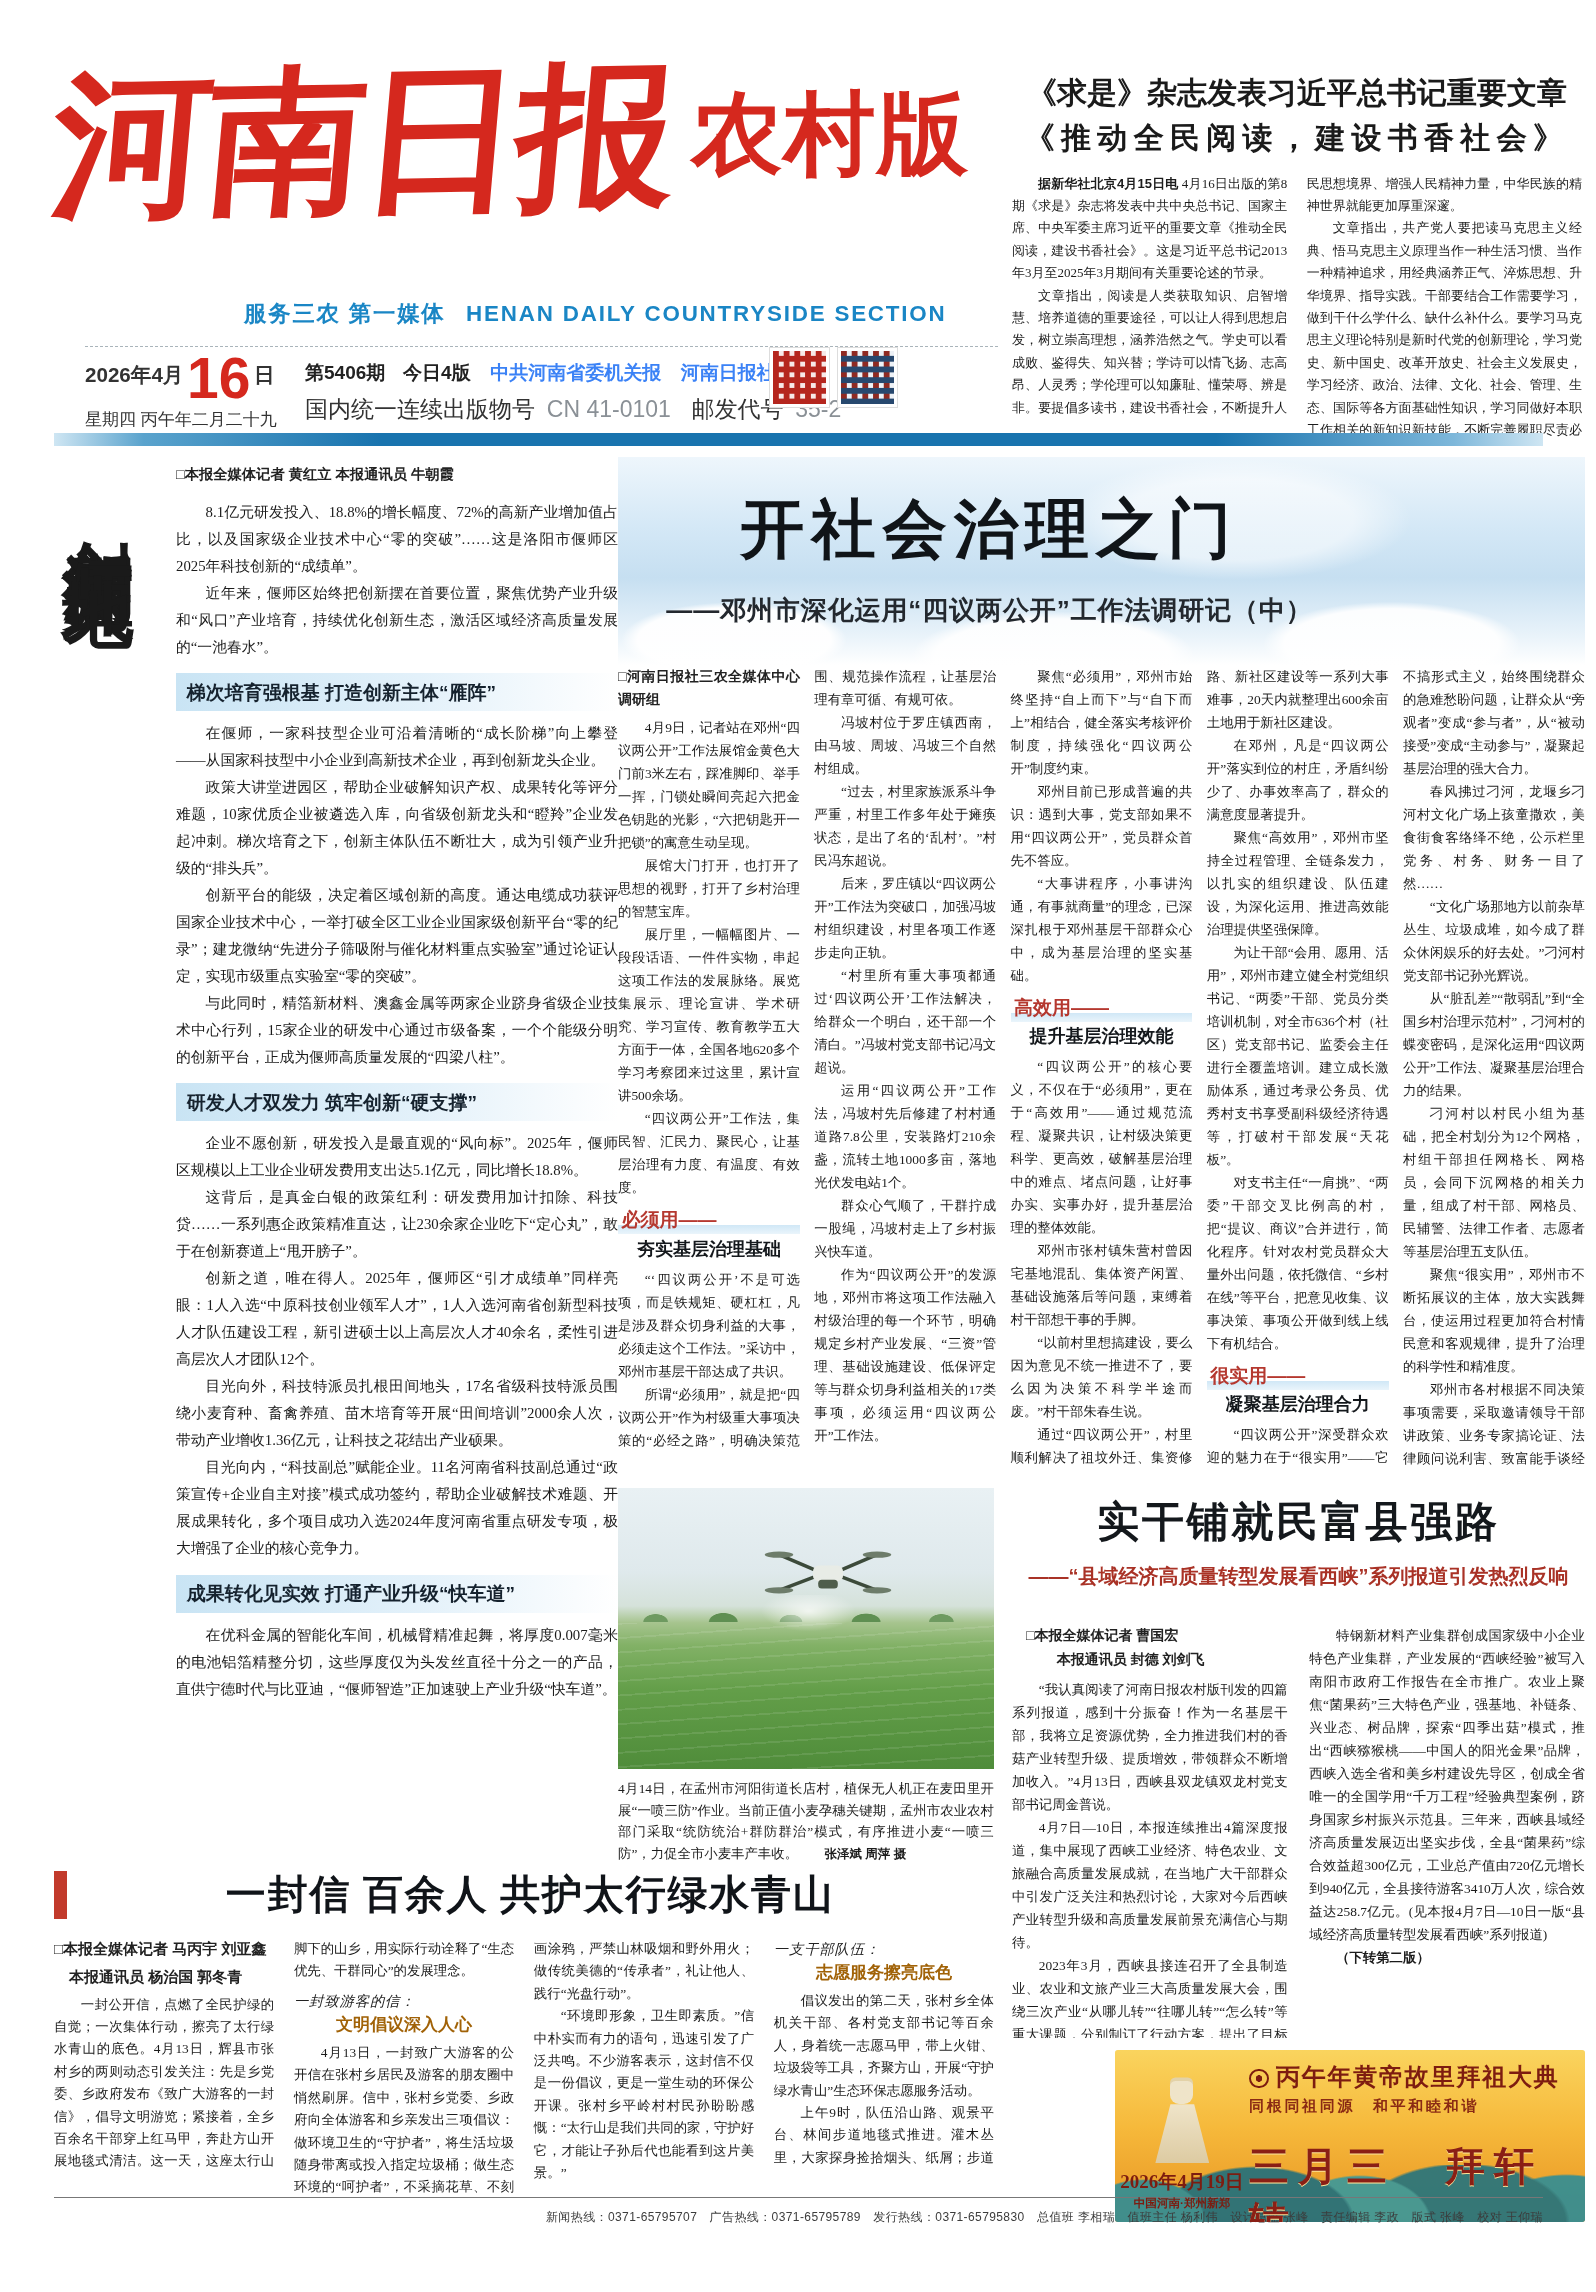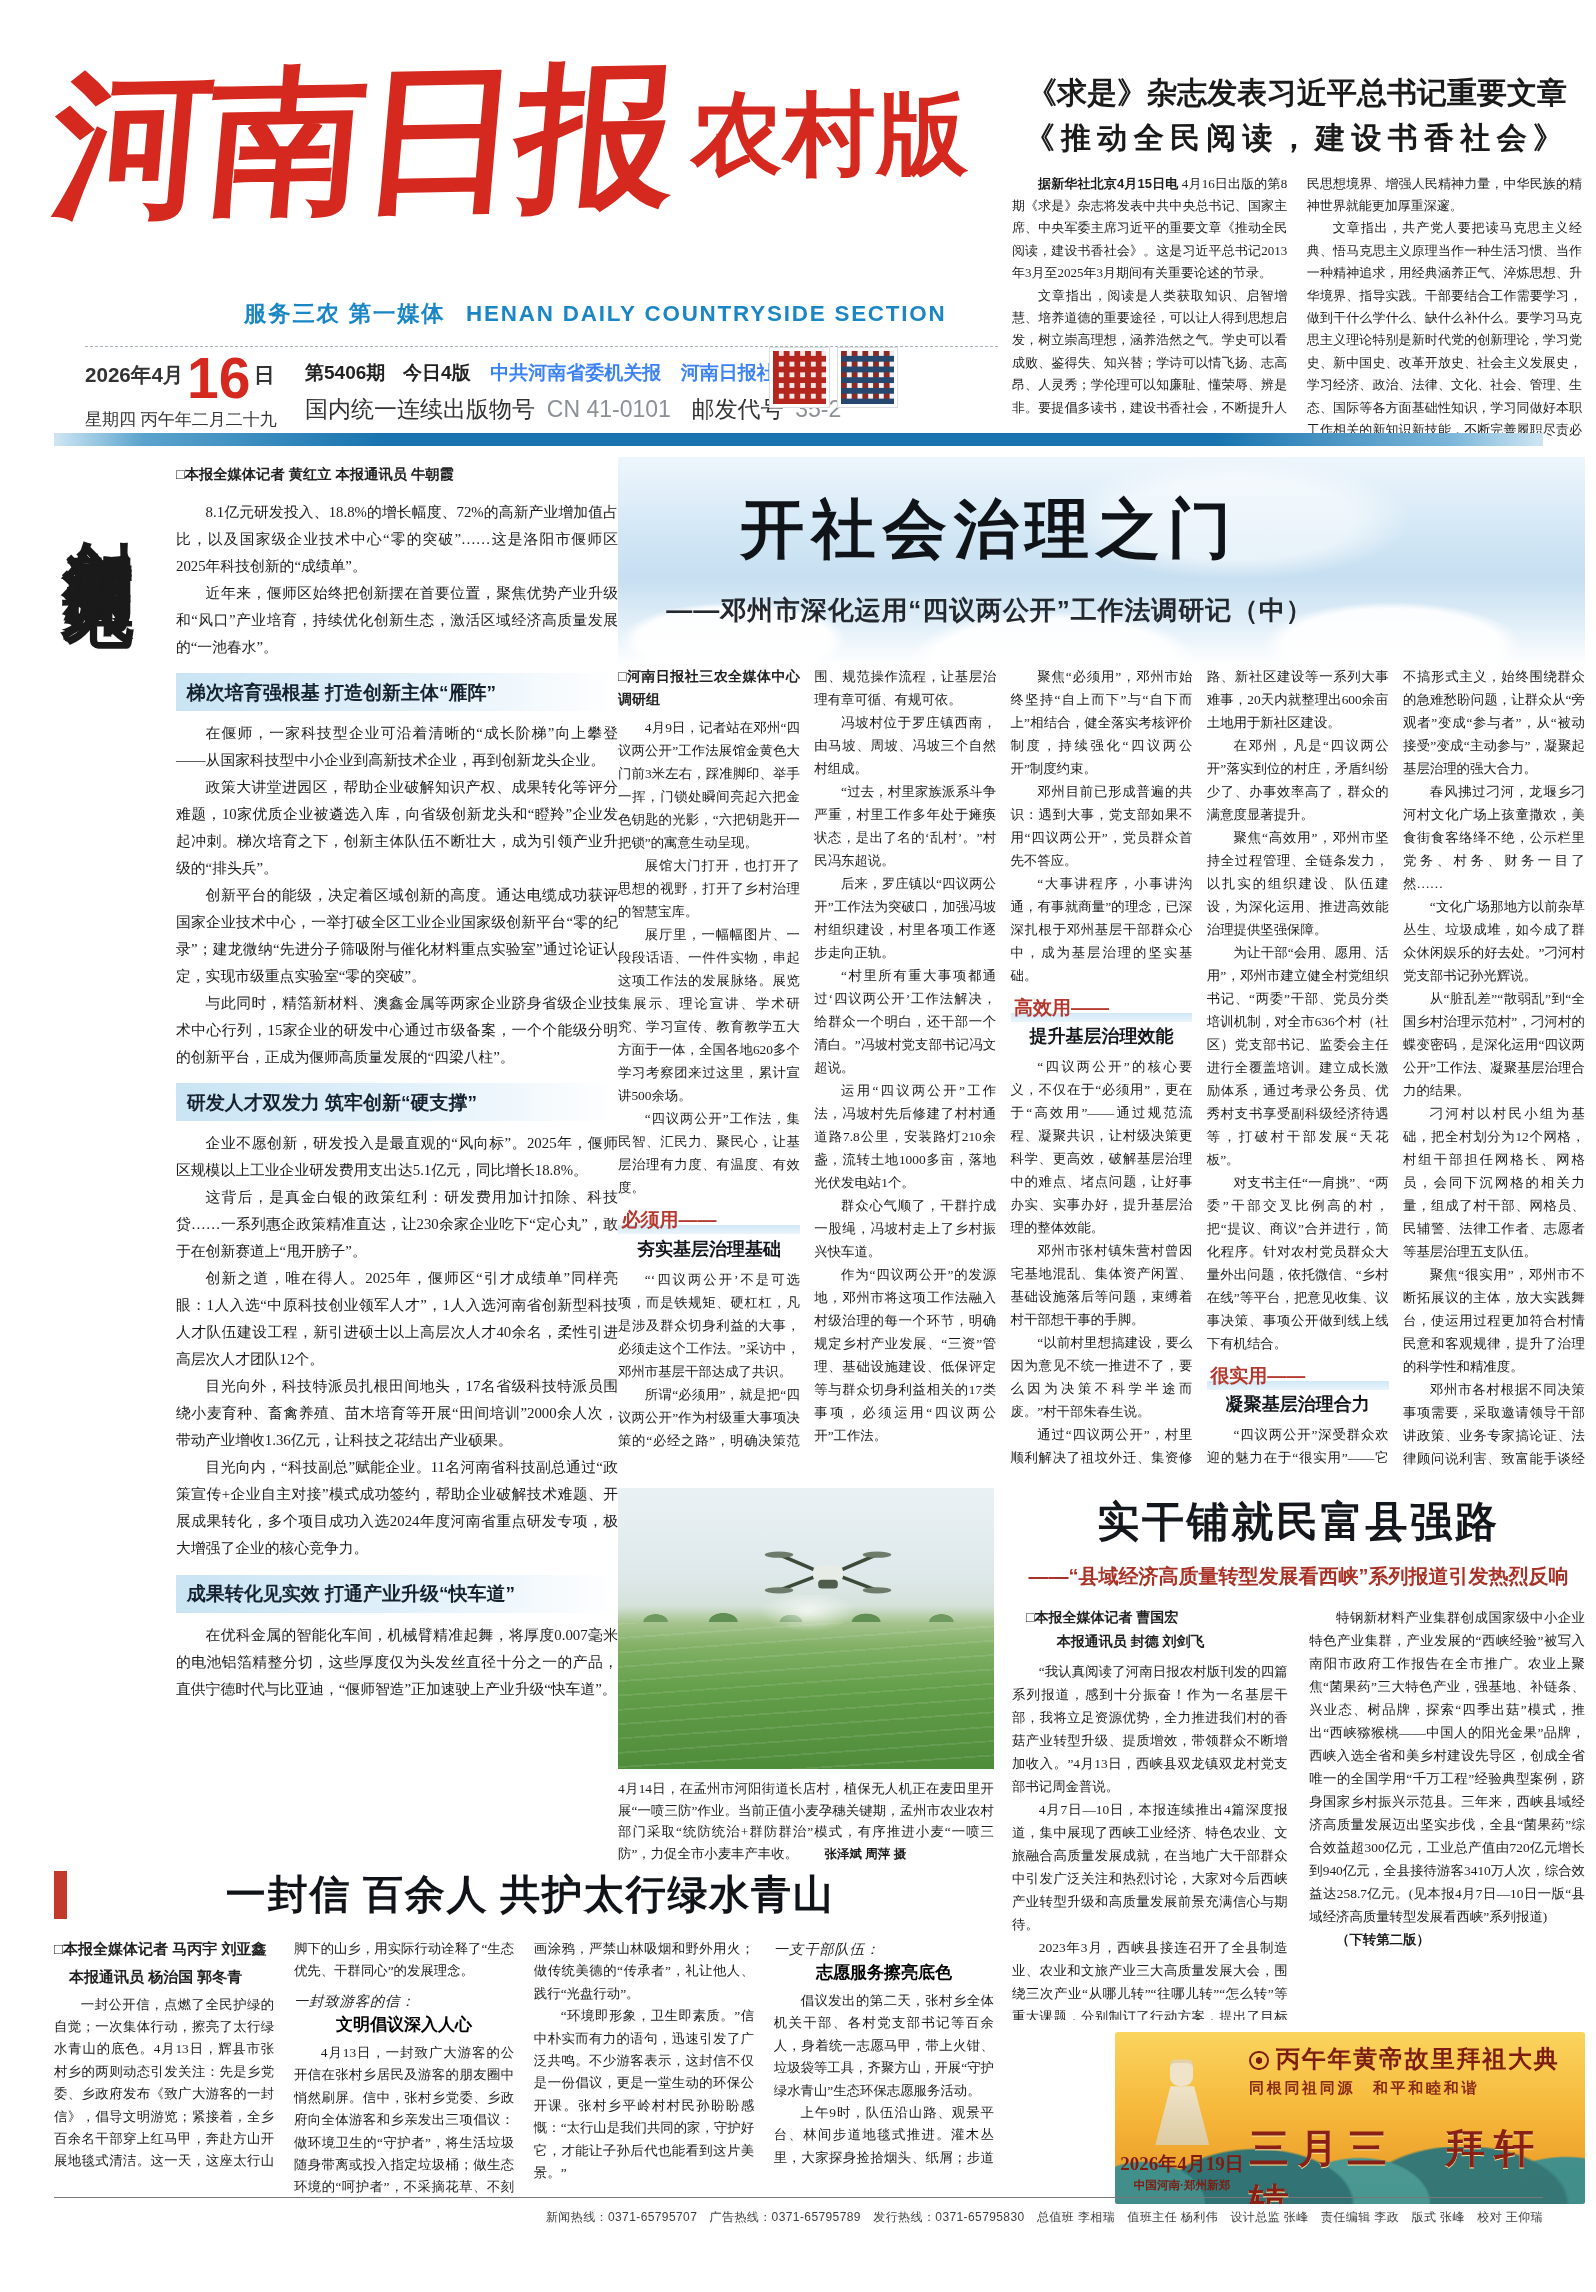--- a/index.html
+++ b/index.html
@@ -117,7 +117,7 @@
                font-size:42px; color:#14181c; letter-spacing:2.7px; }
   #shigan h2 { text-align:center; font-family:"Liberation Sans",sans-serif; font-weight:bold;
                font-size:20px; color:#a93226; margin-top:12.5px; white-space:nowrap; }
-  .sg-cols { display:flex; gap:21.5px; margin-top:16px; height:414px; overflow:hidden; }
+  .sg-cols { display:flex; gap:21.5px; margin-top:34px; height:414px; overflow:hidden; }
   .sg-col { flex:1; font-size:13.4px; line-height:23px; text-align:justify; color:#1b1b1b; overflow:hidden; }
   .sg-col .para { text-indent:2em; }
   .sg-col .byl { font-size:14px; margin-bottom:7.2px; text-indent:1em; }

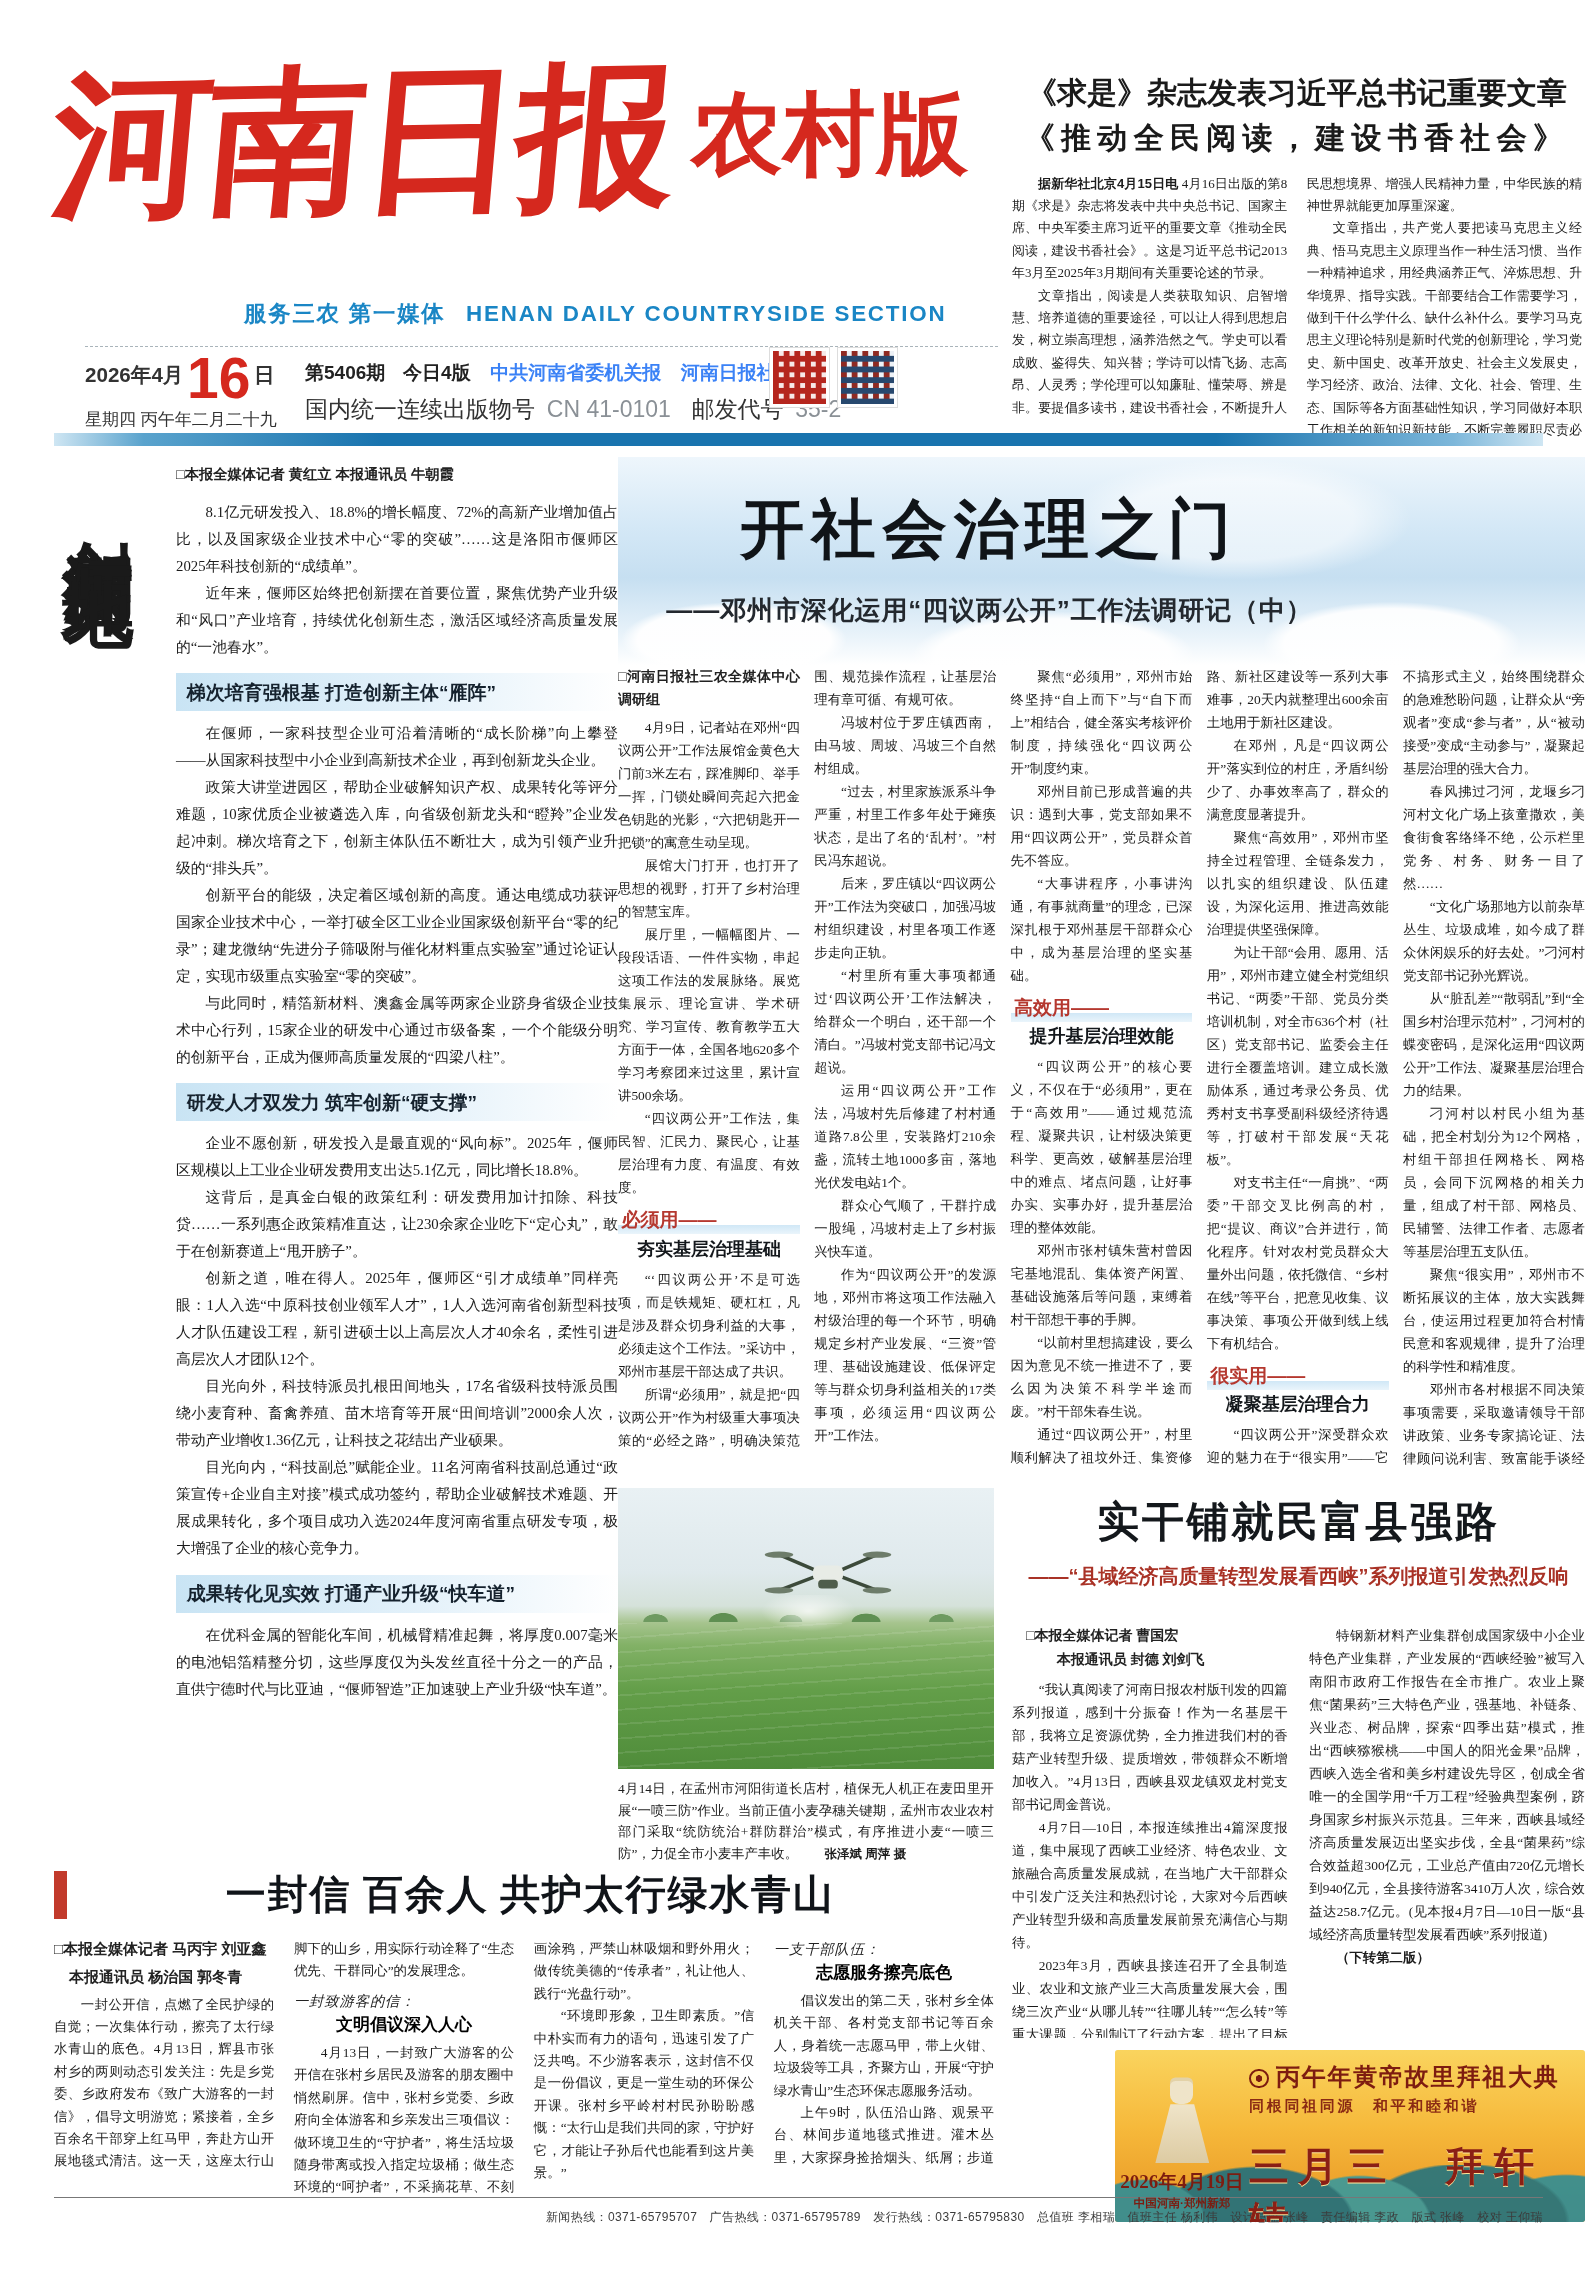--- a/index.html
+++ b/index.html
@@ -165,7 +165,7 @@
   .lt-body .byl { font-size:15px; margin-bottom:5.4px; }
   .kai-head { font-size:14.3px; color:#222; margin-top:7.2px; letter-spacing:0.9px; font-style:italic; }
   .kai-head-sub { text-align:center; font-family:"Liberation Sans",sans-serif; font-weight:900;
-                  font-size:17px; margin:1.8px 0 5.4px; color:#000000; font-style:normal; }
+                  font-size:17px; margin:1.8px 0 5.4px; color:#a16207; font-style:normal; }
 
   
   #footer { position:absolute; left:54px; top:2197px; width:1489px; border-top:0.9px solid #777;

